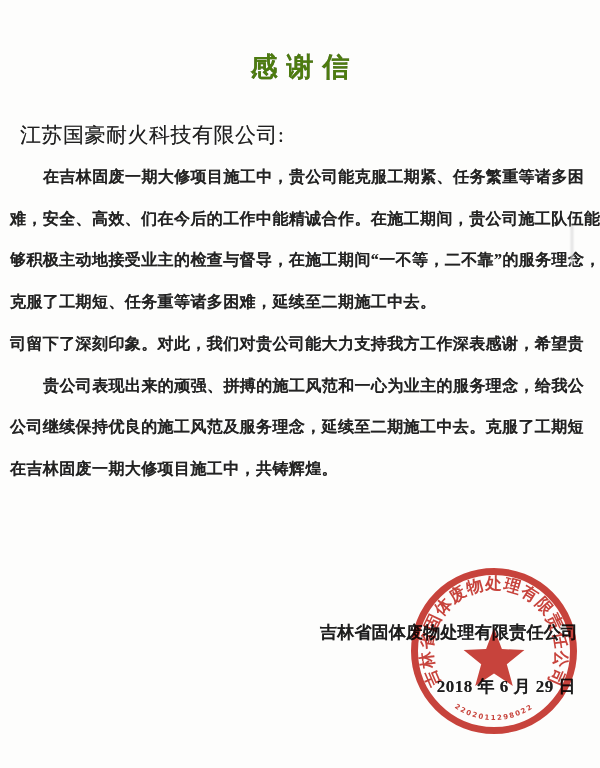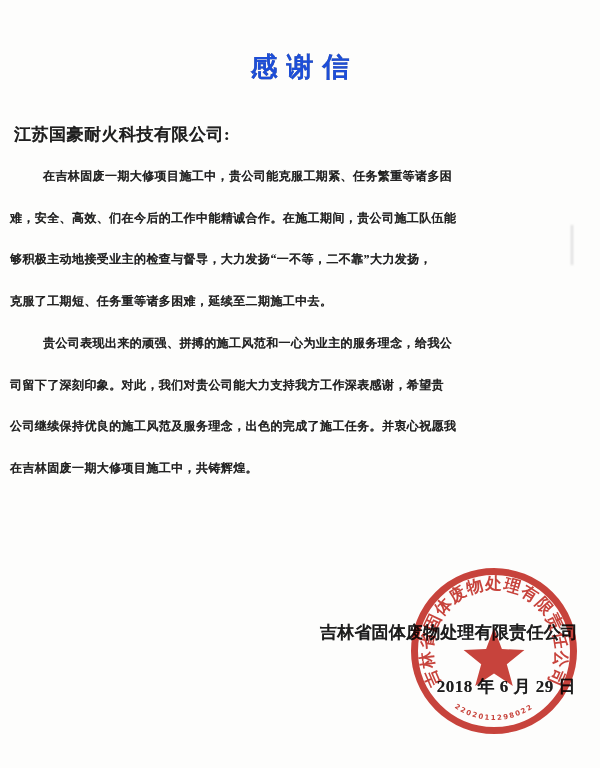--- a/index.html
+++ b/index.html
@@ -24,7 +24,7 @@
     font-weight: 700;
     letter-spacing: 9px;
     text-indent: 9px; 
-    color: #1d4ed8;
+    color: #4d7c0f;
     text-shadow: 0 0 0.6px rgba(20,20,20,.55);
   }
   .salutation {

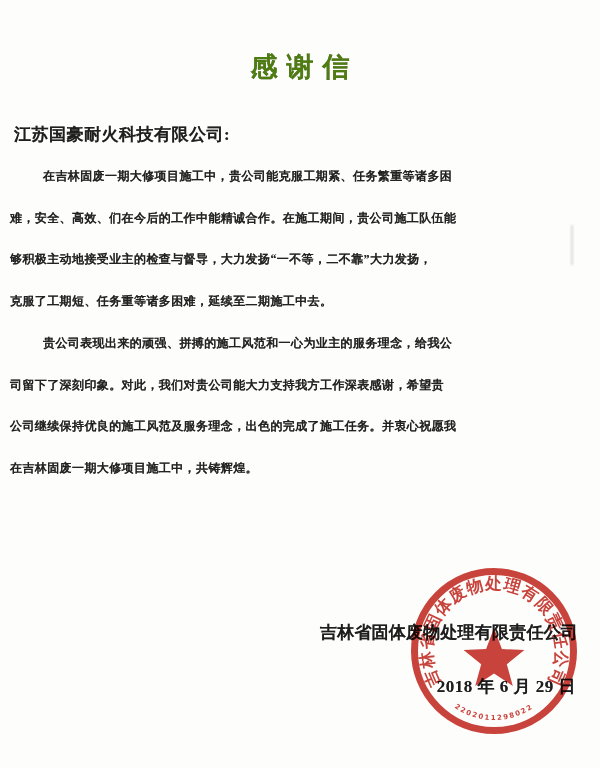--- a/index.html
+++ b/index.html
@@ -29,10 +29,10 @@
   }
   .salutation {
     position: absolute;
-    left: 14px; top: 121px;
-    font-size: 17px;
+    left: 20px; top: 121px;
+    font-size: 21px;
     line-height: 28px;
-    font-weight: 700;
+    font-weight: 400;
     letter-spacing: 0.5px;
     text-shadow: 0 0 0.5px rgba(20,20,20,.5);
     white-space: nowrap;

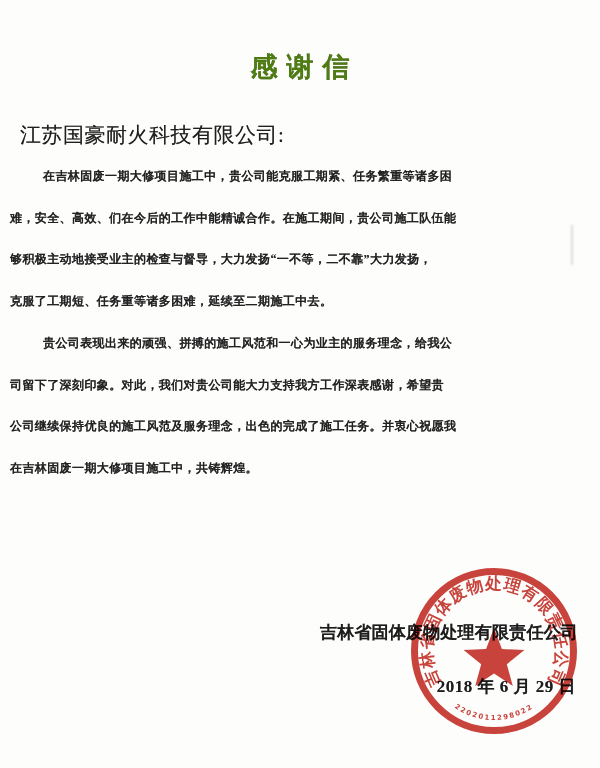--- a/index.html
+++ b/index.html
@@ -41,7 +41,7 @@
     position: absolute;
     left: 10px; top: 156px;
     width: 582px;
-    font-size: 12px;
+    font-size: 16px;
     line-height: 41.7px;
     font-weight: 700;
     letter-spacing: 0.4px;

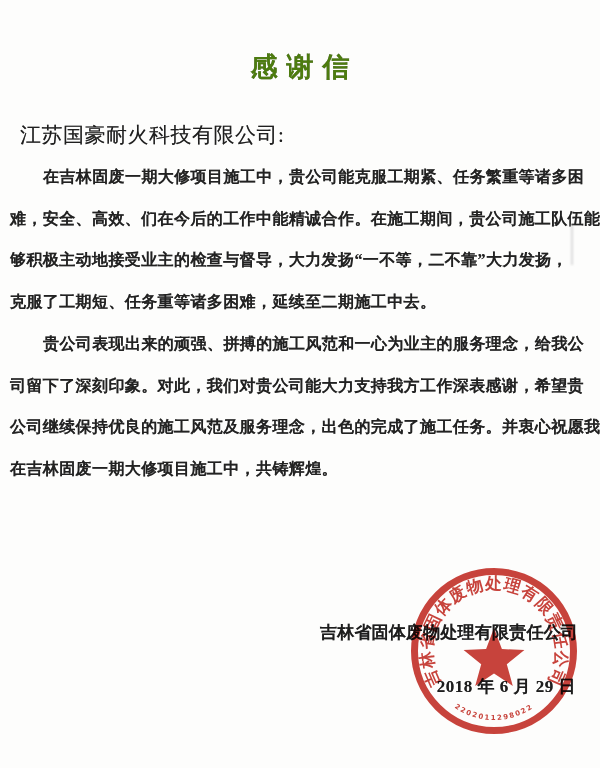--- a/index.html
+++ b/index.html
@@ -112,7 +112,7 @@
   <div class="body-text">
     <div class="body-line indent">在吉林固废一期大修项目施工中，贵公司能克服工期紧、任务繁重等诸多困</div>
     <div class="body-line">难，安全、高效、们在今后的工作中能精诚合作。在施工期间，贵公司施工队伍能</div>
-    <div class="body-line">够积极主动地接受业主的检查与督导，大力发扬“一不等，二不靠”大力发扬，</div>
+    <div class="body-line">够积极主动地接受业主的检查与督导，在施工期间“一不等，二不靠”的服务理念，</div>
     <div class="body-line">克服了工期短、任务重等诸多困难，延续至二期施工中去。</div>
     <div class="body-line indent">贵公司表现出来的顽强、拼搏的施工风范和一心为业主的服务理念，给我公</div>
     <div class="body-line">司留下了深刻印象。对此，我们对贵公司能大力支持我方工作深表感谢，希望贵</div>

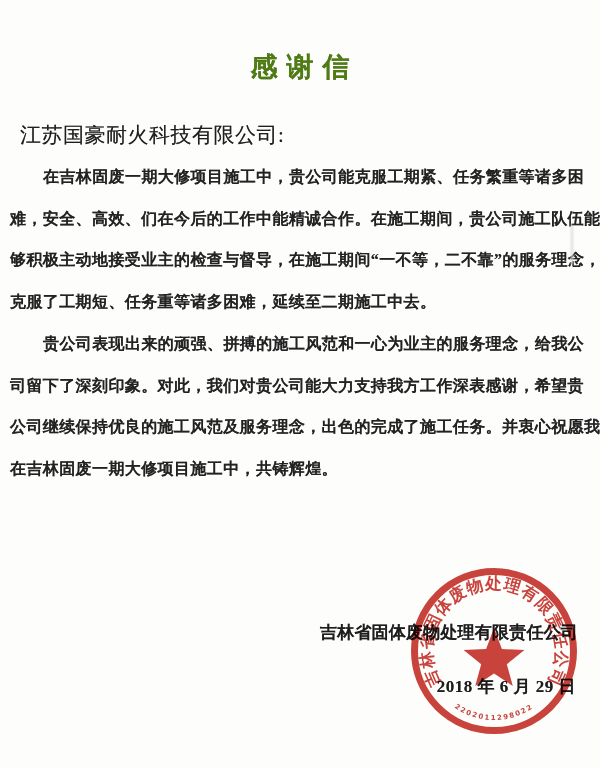--- a/index.html
+++ b/index.html
@@ -114,8 +114,8 @@
     <div class="body-line">难，安全、高效、们在今后的工作中能精诚合作。在施工期间，贵公司施工队伍能</div>
     <div class="body-line">够积极主动地接受业主的检查与督导，在施工期间“一不等，二不靠”的服务理念，</div>
     <div class="body-line">克服了工期短、任务重等诸多困难，延续至二期施工中去。</div>
+    <div class="body-line">司留下了深刻印象。对此，我们对贵公司能大力支持我方工作深表感谢，希望贵</div>
     <div class="body-line indent">贵公司表现出来的顽强、拼搏的施工风范和一心为业主的服务理念，给我公</div>
-    <div class="body-line">司留下了深刻印象。对此，我们对贵公司能大力支持我方工作深表感谢，希望贵</div>
     <div class="body-line">公司继续保持优良的施工风范及服务理念，出色的完成了施工任务。并衷心祝愿我</div>
     <div class="body-line">在吉林固废一期大修项目施工中，共铸辉煌。</div>
   </div>

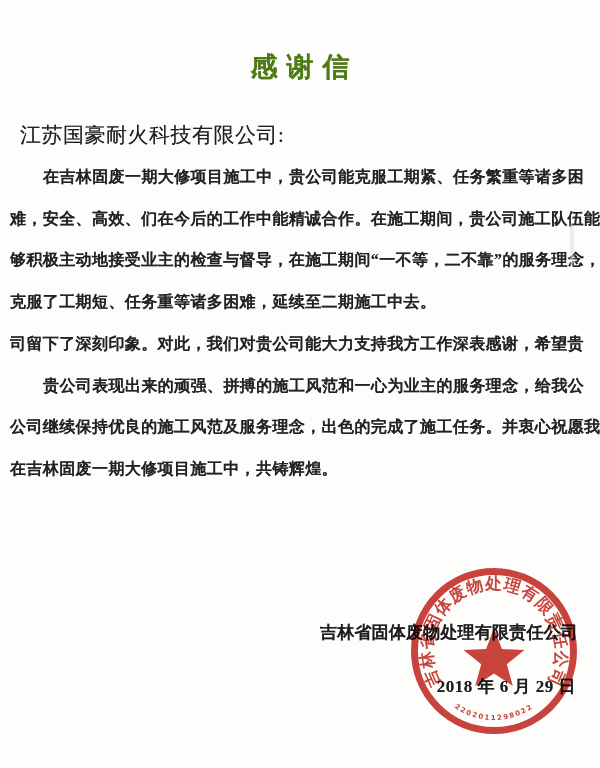--- a/index.html
+++ b/index.html
@@ -116,7 +116,7 @@
     <div class="body-line">克服了工期短、任务重等诸多困难，延续至二期施工中去。</div>
     <div class="body-line">司留下了深刻印象。对此，我们对贵公司能大力支持我方工作深表感谢，希望贵</div>
     <div class="body-line indent">贵公司表现出来的顽强、拼搏的施工风范和一心为业主的服务理念，给我公</div>
-    <div class="body-line">公司继续保持优良的施工风范及服务理念，出色的完成了施工任务。并衷心祝愿我</div>
+    <div class="body-line">公司继续保持优良的施工风范及服务理念，延续至二期施工中去。克服了工期短</div>
     <div class="body-line">在吉林固废一期大修项目施工中，共铸辉煌。</div>
   </div>
 

